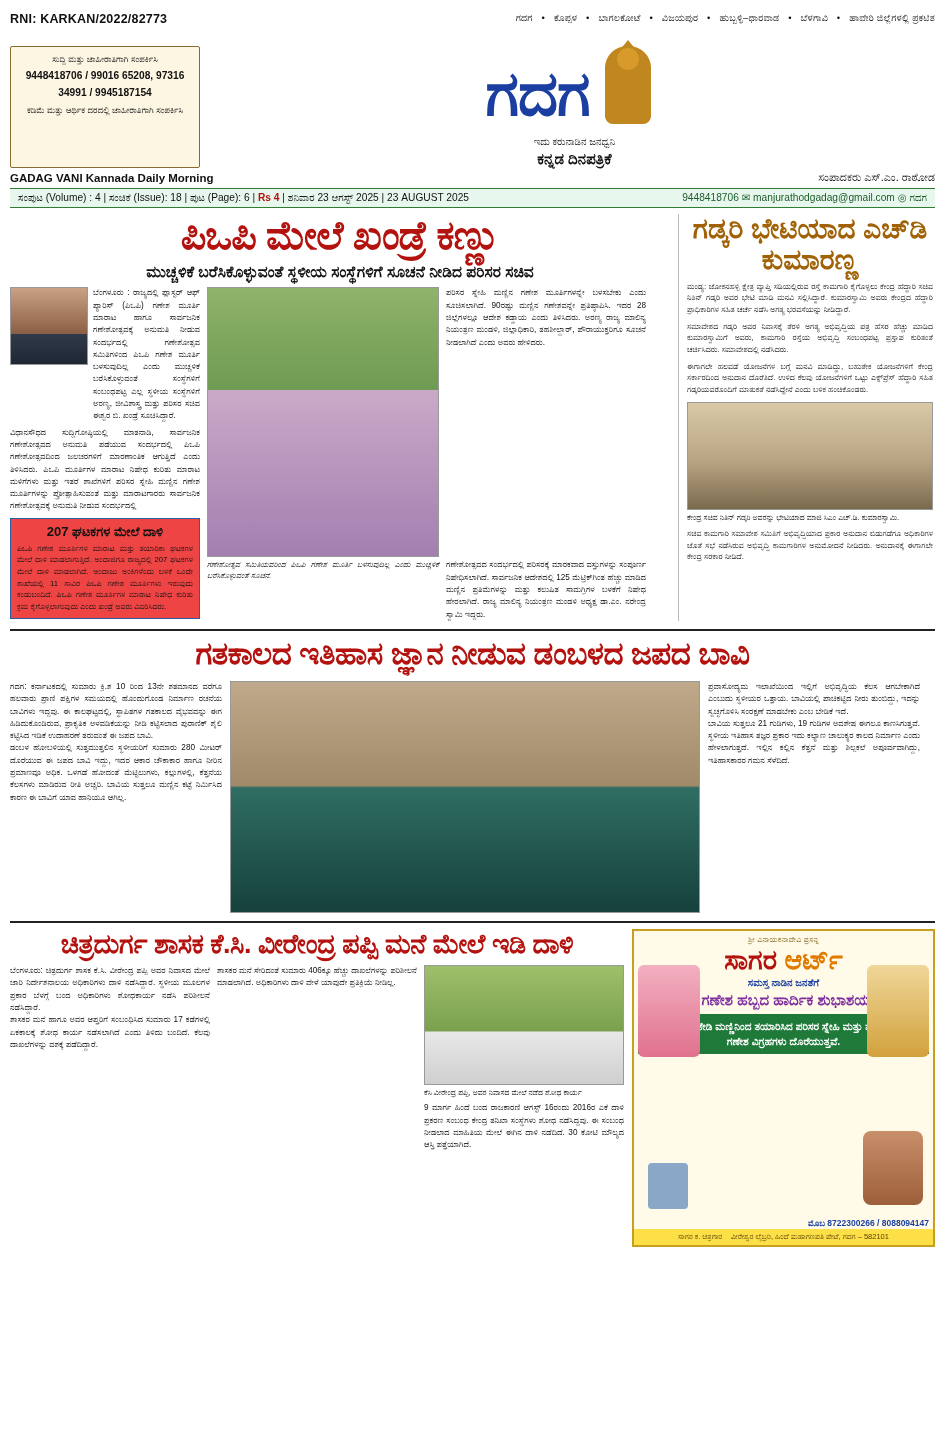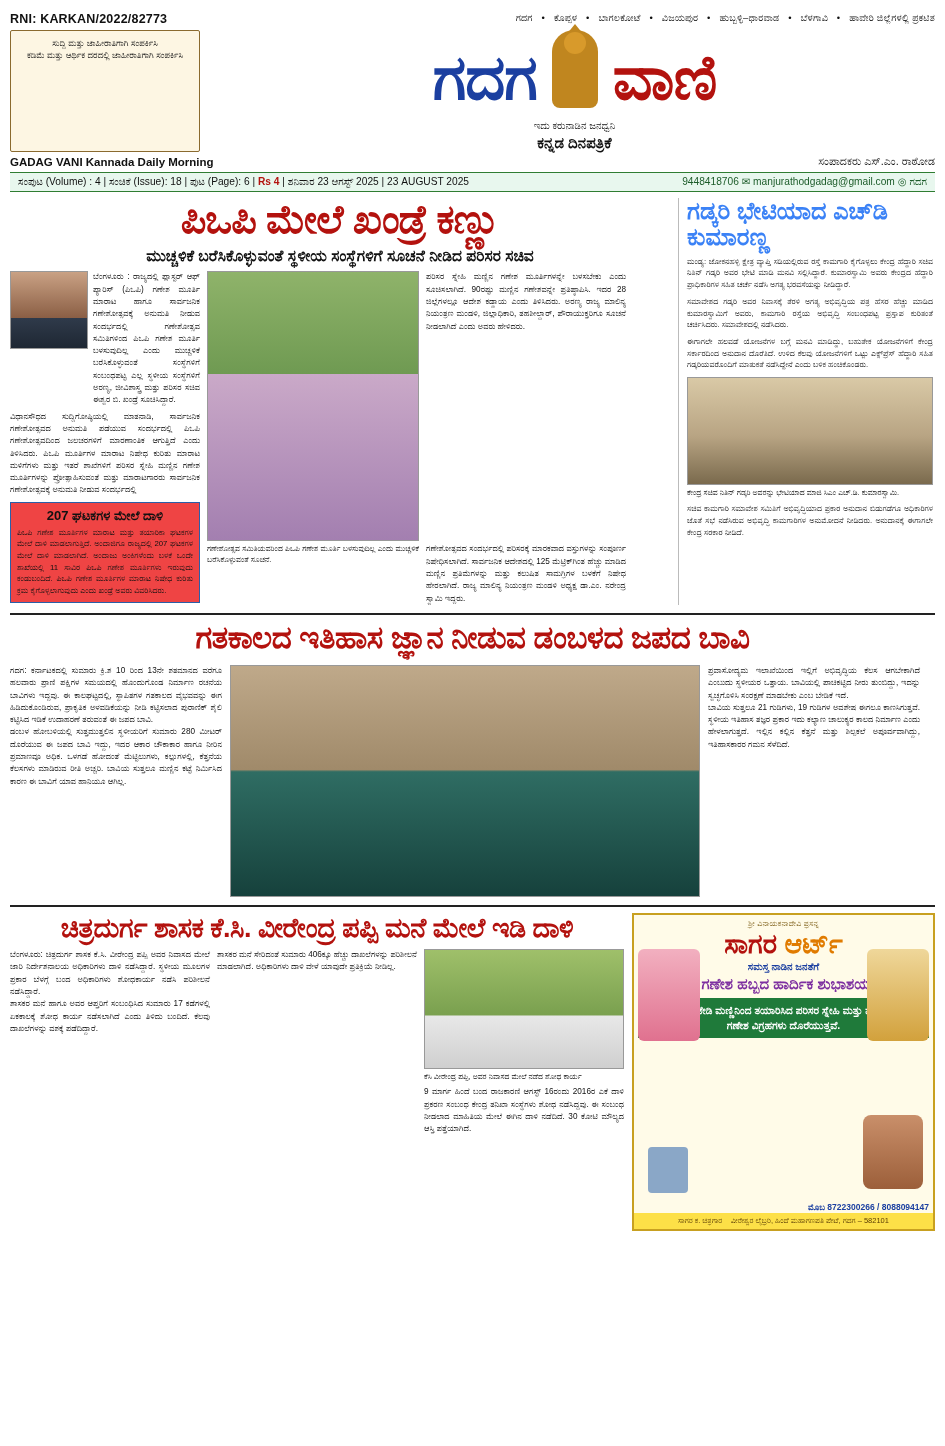--- a/index.html
+++ b/index.html
@@ -20,7 +20,7 @@
   .cities { font-size:9.5px; color:#111; text-align:right; padding-top:4px; letter-spacing:.2px;}
   .cities span { margin-left:6px; }
 
-  .masthead { display:flex; gap:14px; margin-top:4px; }
+  .masthead { display:flex; gap:14px; margin-top:20px; }
   .leftbox {
     width:190px; border:1px solid #8a6a2f; background:#fdf6e3;
     padding:6px 6px; font-size:8.6px; line-height:1.45; text-align:center; color:#111;

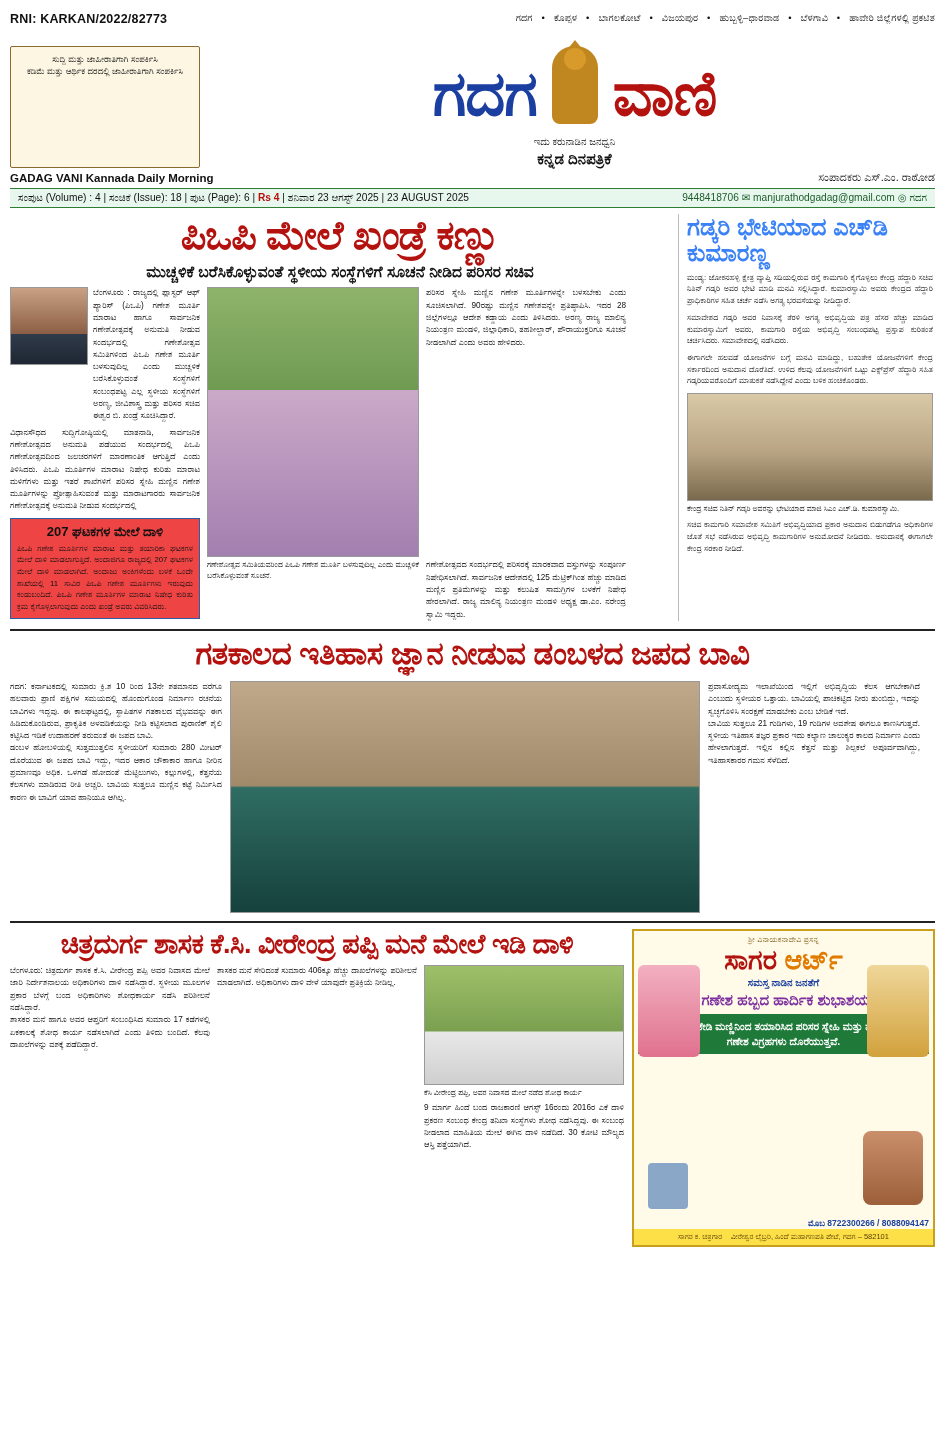--- a/index.html
+++ b/index.html
@@ -165,6 +165,8 @@
   <div class="masthead">
     <div class="leftbox">
       <div>ಸುದ್ದಿ ಮತ್ತು ಜಾಹೀರಾತಿಗಾಗಿ ಸಂಪರ್ಕಿಸಿ</div>
+      <div class="phones">9448418706 / 99016 65208,
+97316 34991 / 9945187154</div>
       <div>ಕಡಿಮೆ ಮತ್ತು ಆರ್ಥಿಕ ದರದಲ್ಲಿ ಜಾಹೀರಾತಿಗಾಗಿ ಸಂಪರ್ಕಿಸಿ</div>
     </div>
 

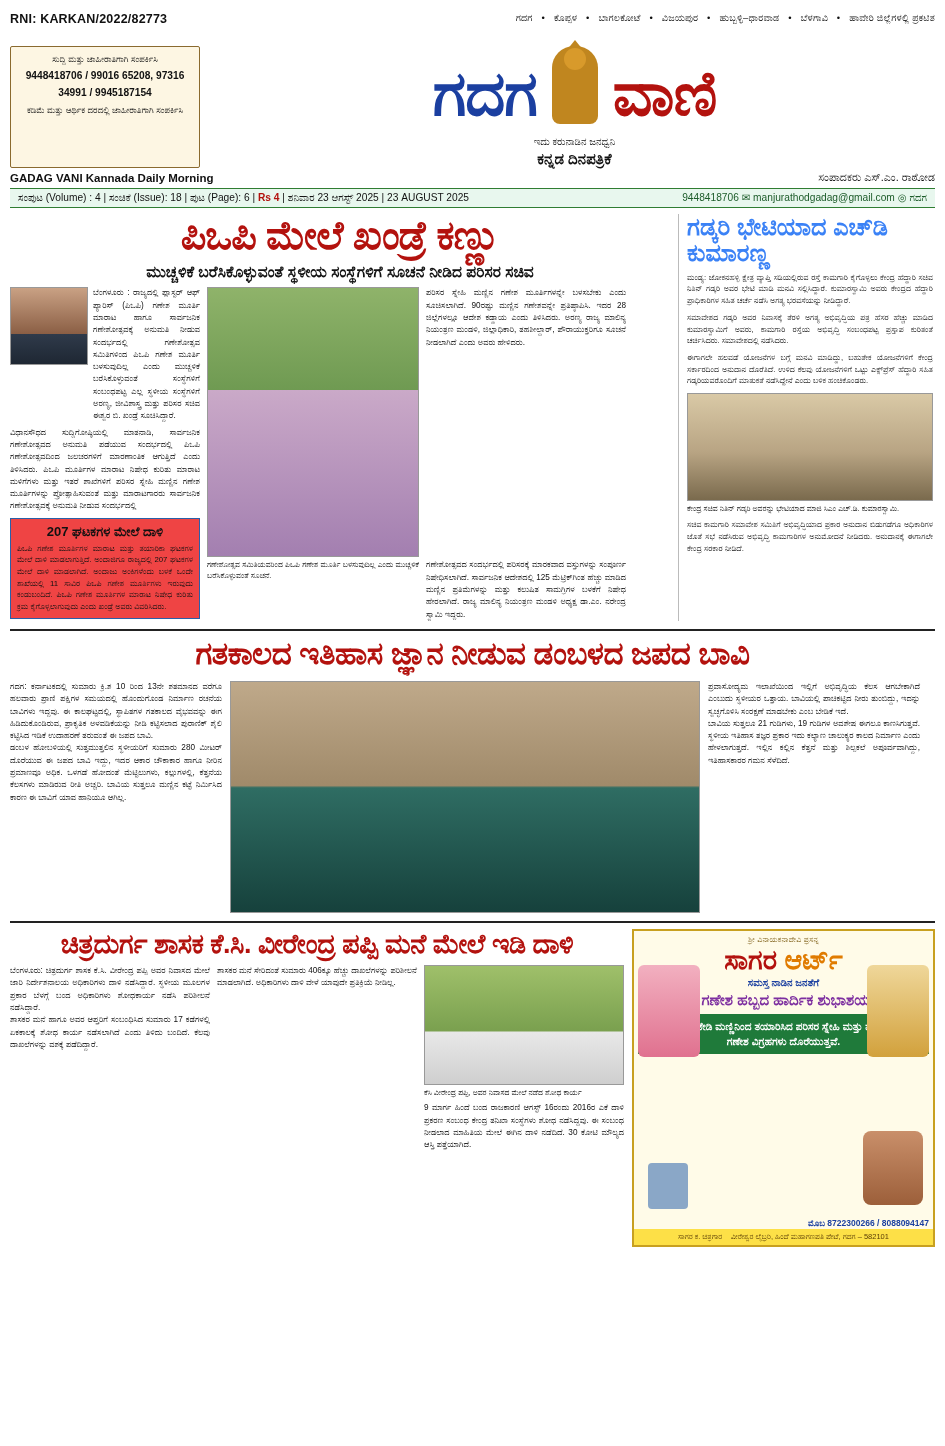--- a/index.html
+++ b/index.html
@@ -178,7 +178,6 @@
             <div class="fig"></div>
             <div class="head"></div>
         </div>
-        <div class="logo-word2">ವಾಣಿ</div>
       </div>
       <div class="tag-small">ಇದು ಕರುನಾಡಿನ ಜನಧ್ವನಿ</div>
       <div class="tag-sub">ಕನ್ನಡ ದಿನಪತ್ರಿಕೆ</div>

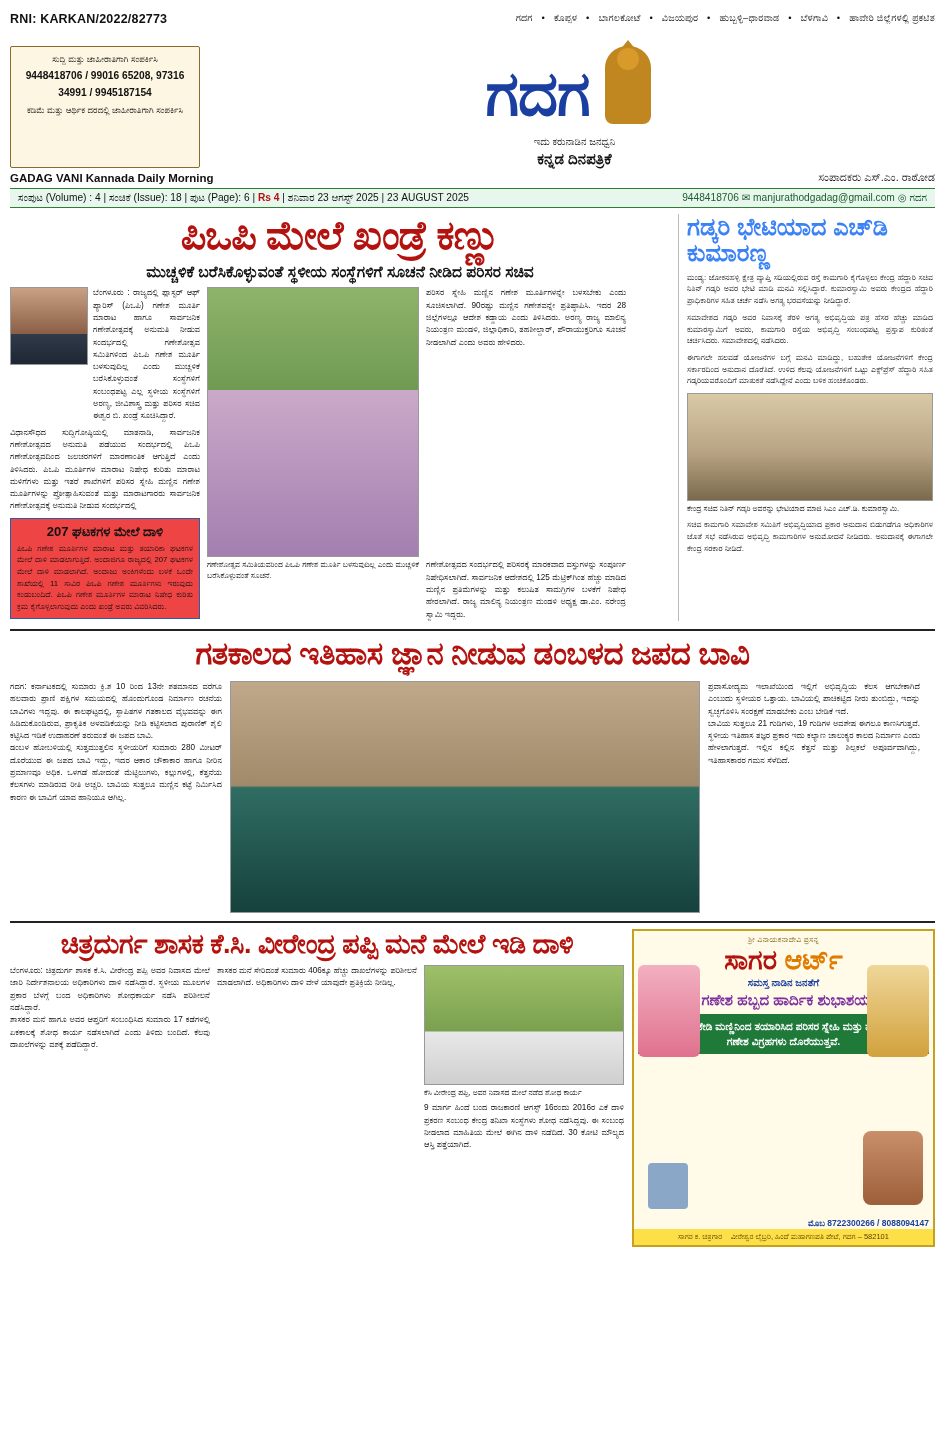--- a/index.html
+++ b/index.html
@@ -91,7 +91,7 @@
   .boxblue h4 { margin:0 0 3px 0; font-size:13px; text-align:center; color:#111; }
   .boxblue p { margin:0; font-size:7.8px; line-height:1.5; text-align:justify; }
 
-  .rhead { font-size:24px; font-weight:bold; color:#3b82f6; line-height:1.1; }
+  .rhead { font-size:28px; font-weight:bold; color:#a16207; text-align:center; line-height:1.1; }
   .rbody { font-size:7.8px; line-height:1.5; text-align:justify; margin-top:5px; }
 
   .section2 { margin-top:8px; border-top:2px solid #222; padding-top:6px; }

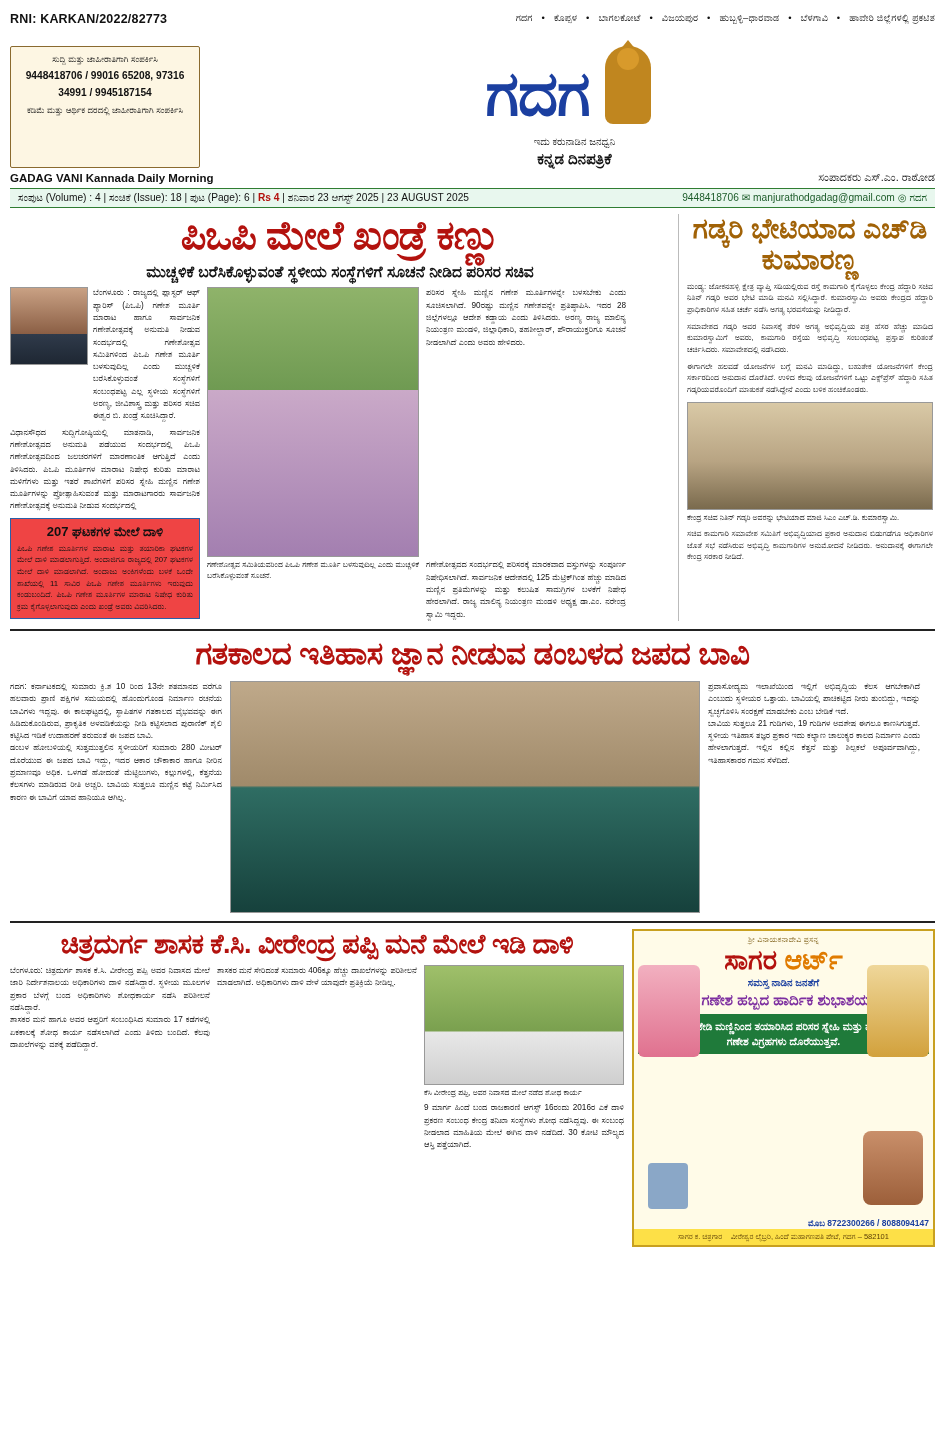--- a/index.html
+++ b/index.html
@@ -227,7 +227,7 @@
           </div>
         </div>
 
-        <div style="width:212px;">
+        <div style="width:232px;font-style:italic;">
           <div class="photo ph-ganesh" style="height:270px;"></div>
           <div class="cap">ಗಣೇಶೋತ್ಸವ ಸಮಿತಿಯವರಿಂದ ಪಿಒಪಿ ಗಣೇಶ ಮೂರ್ತಿ ಬಳಸುವುದಿಲ್ಲ ಎಂದು ಮುಚ್ಚಳಿಕೆ ಬರೆಸಿಕೊಳ್ಳುವಂತೆ ಸೂಚನೆ.</div>
         </div>

